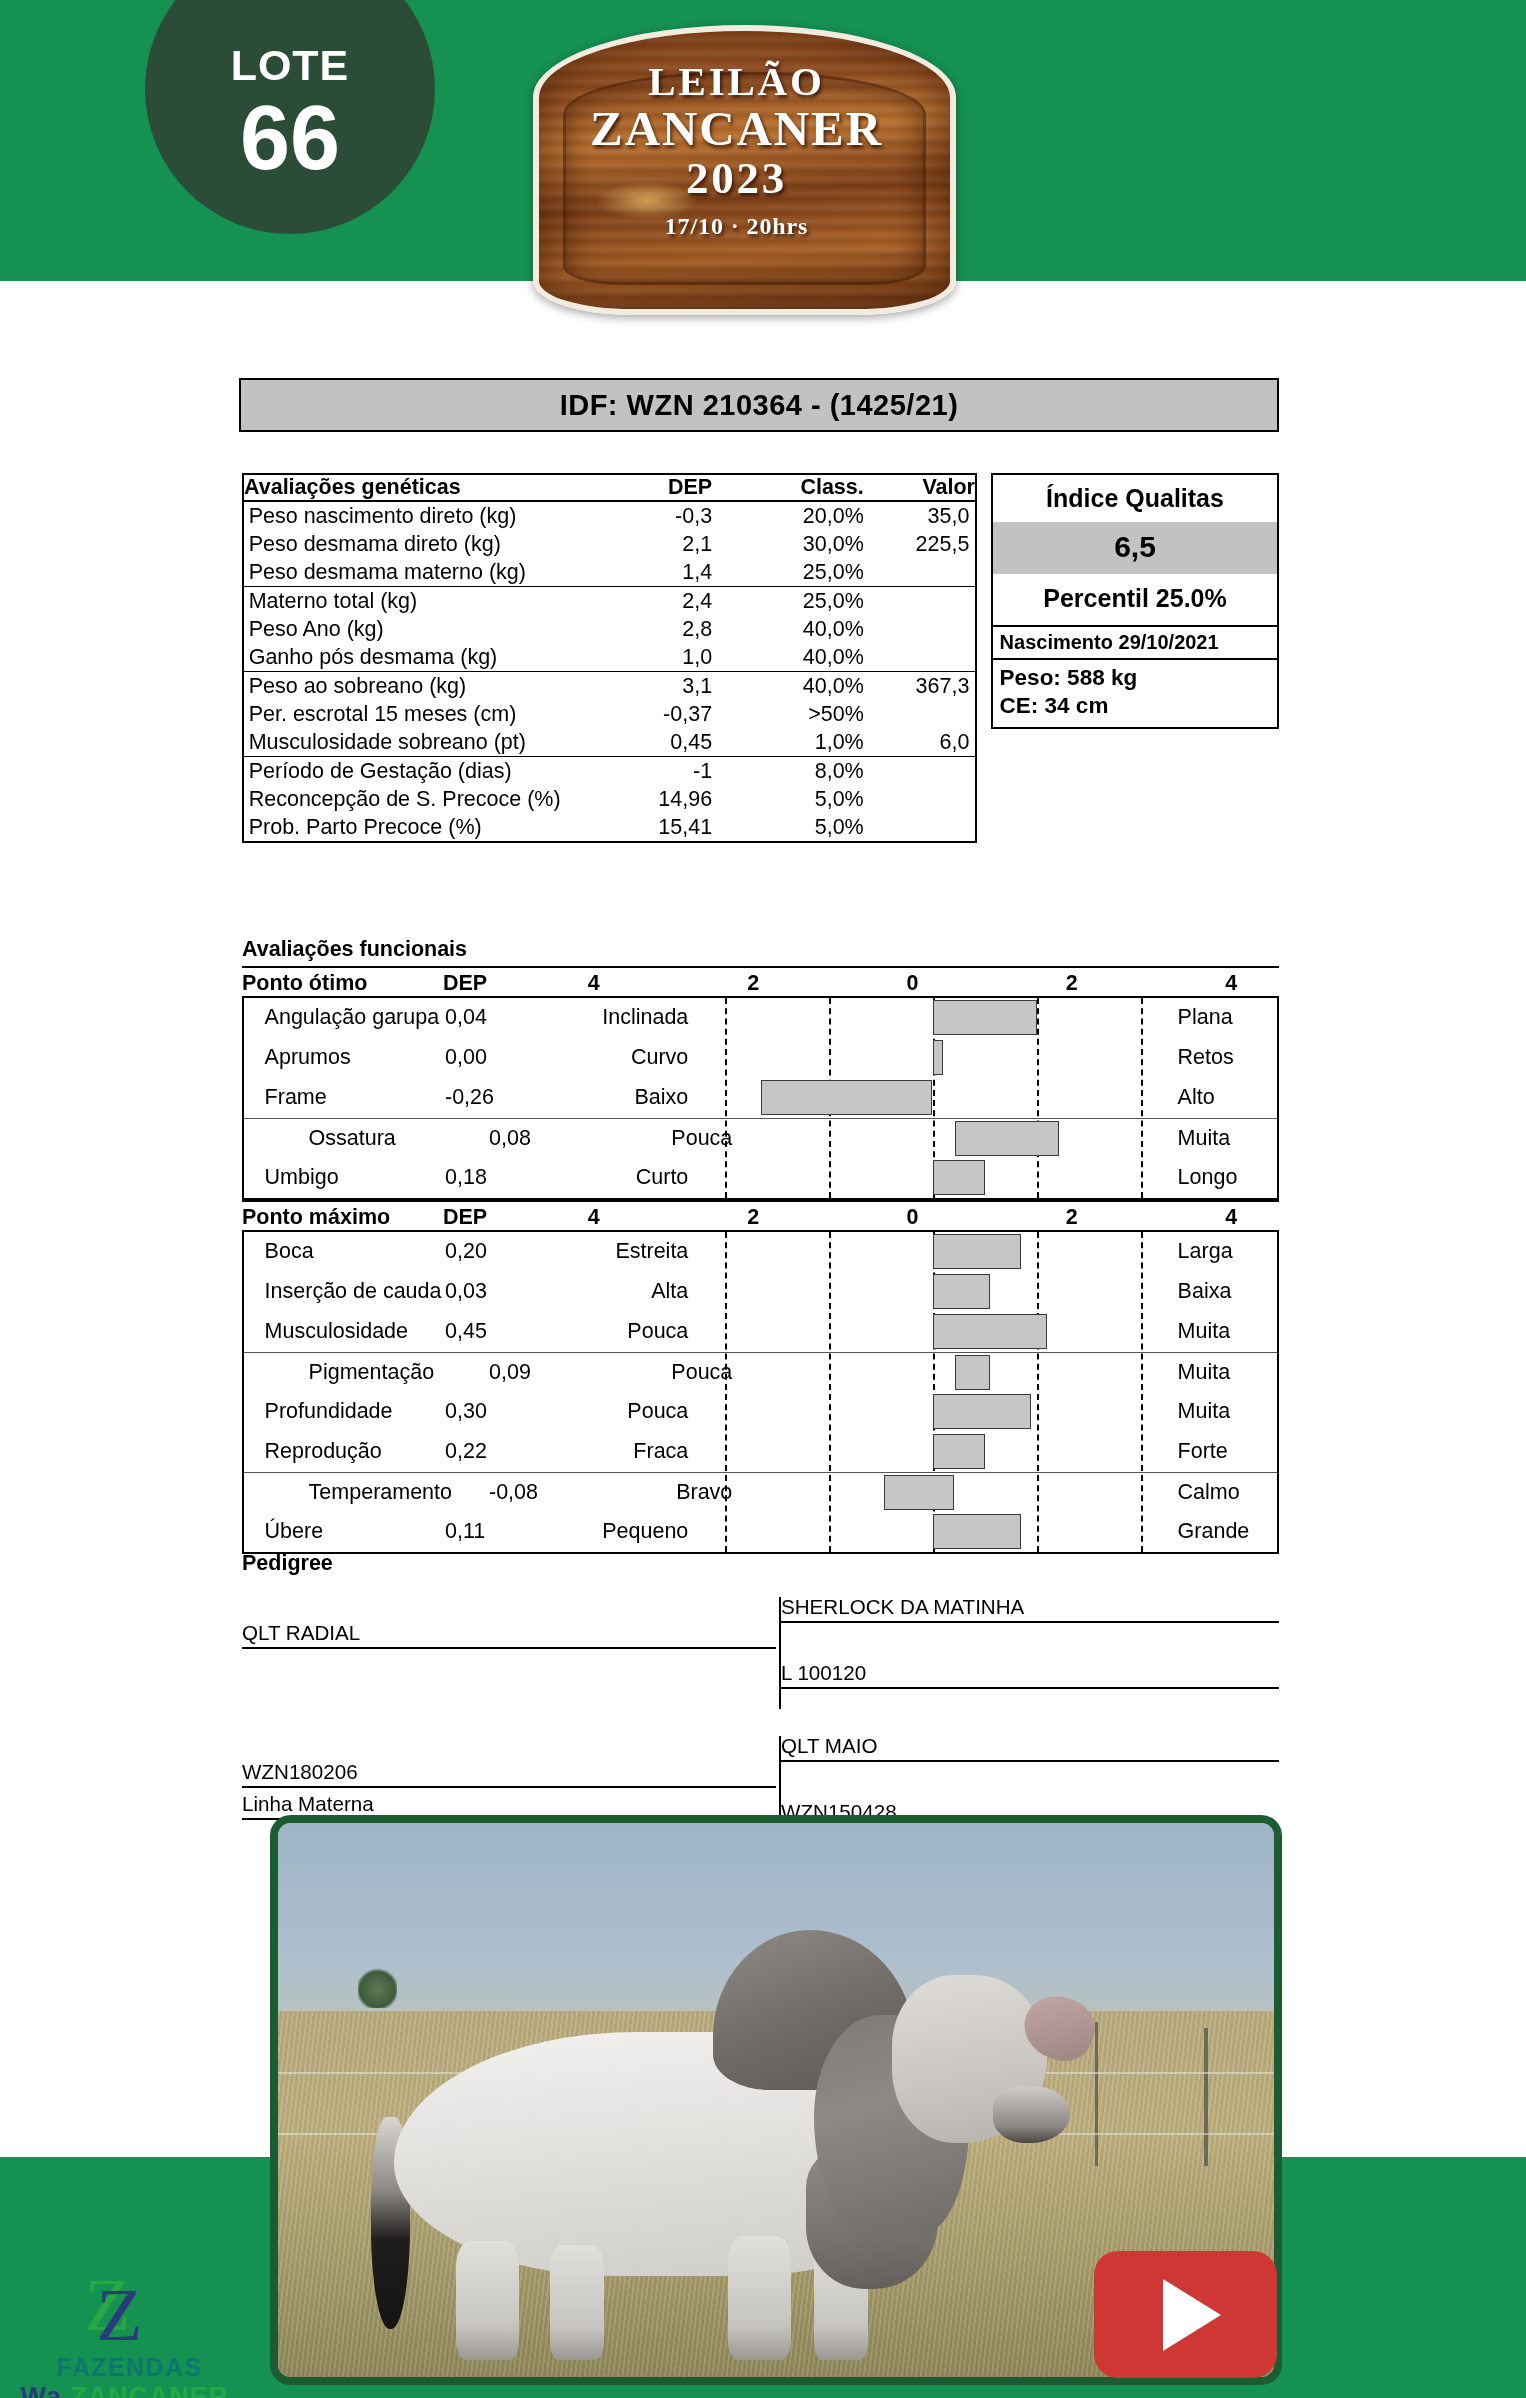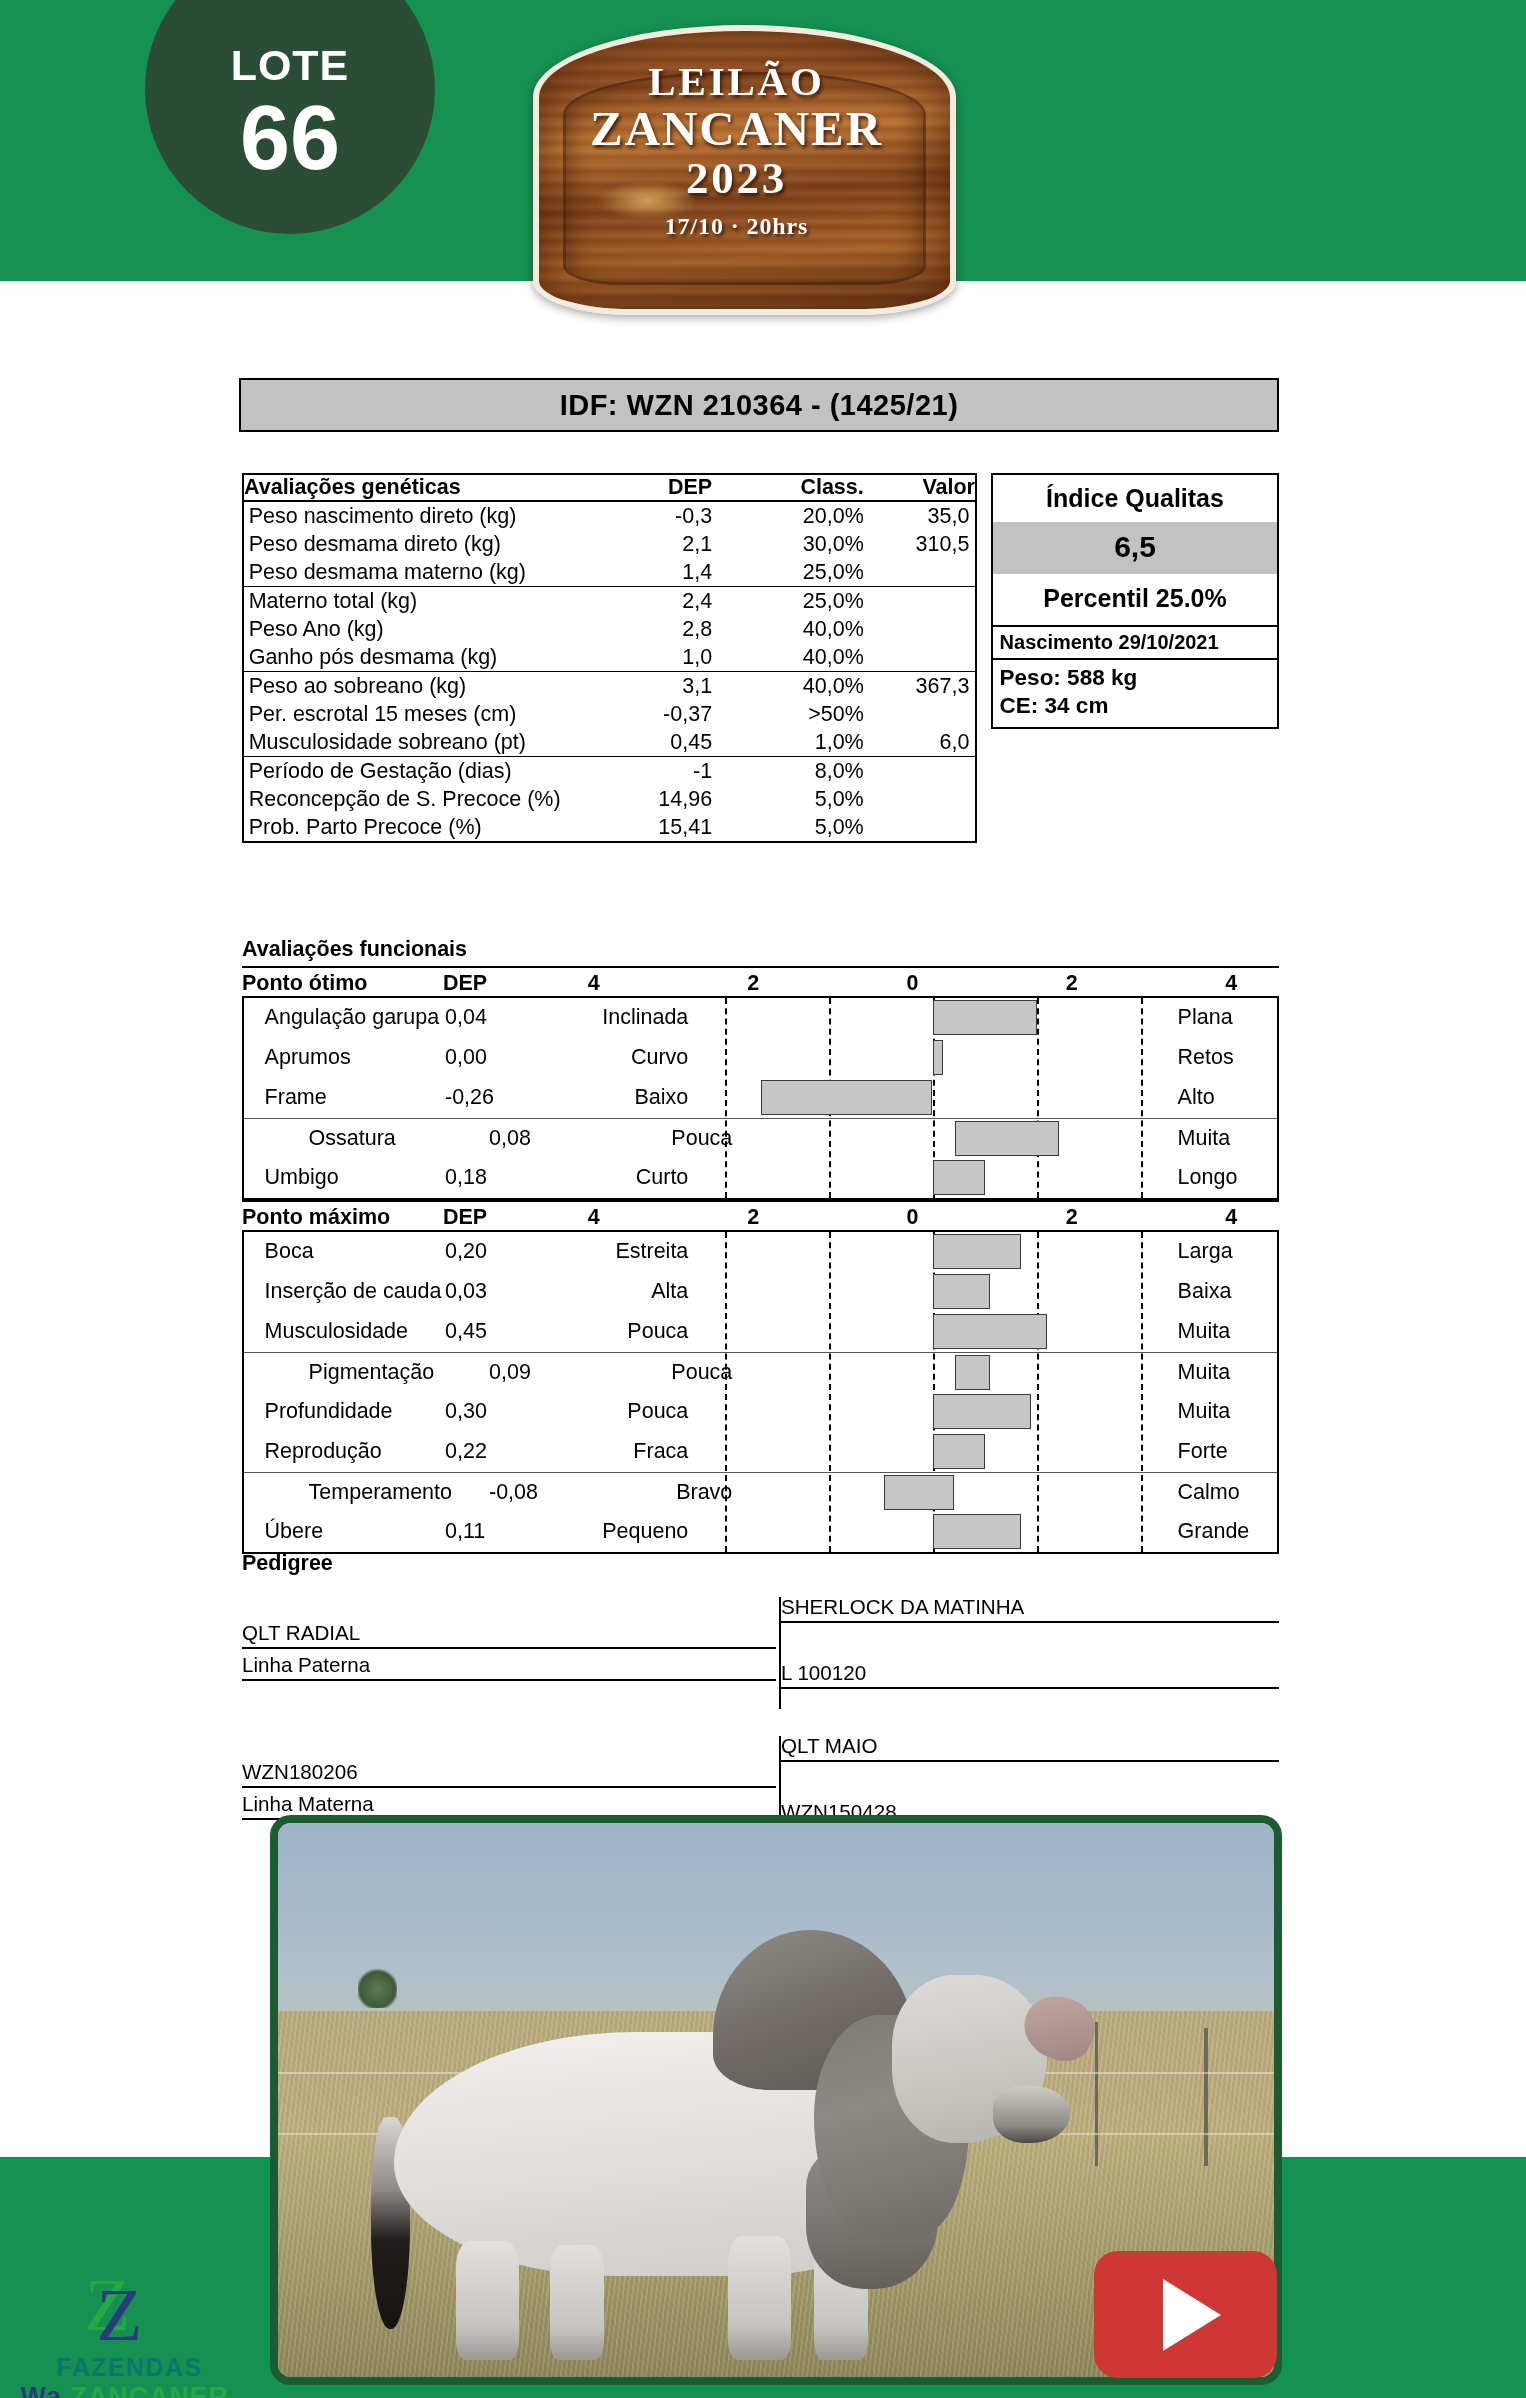--- a/index.html
+++ b/index.html
@@ -328,7 +328,7 @@
             <td class="lbl">Peso desmama direto (kg)</td>
             <td class="n">2,1</td>
             <td class="n">30,0%</td>
-            <td class="n pad">310,5</td>
+            <td class="n pad">225,5</td>
           </tr>
           <tr class="gen-row">
             <td class="lbl">Peso desmama materno (kg)</td>

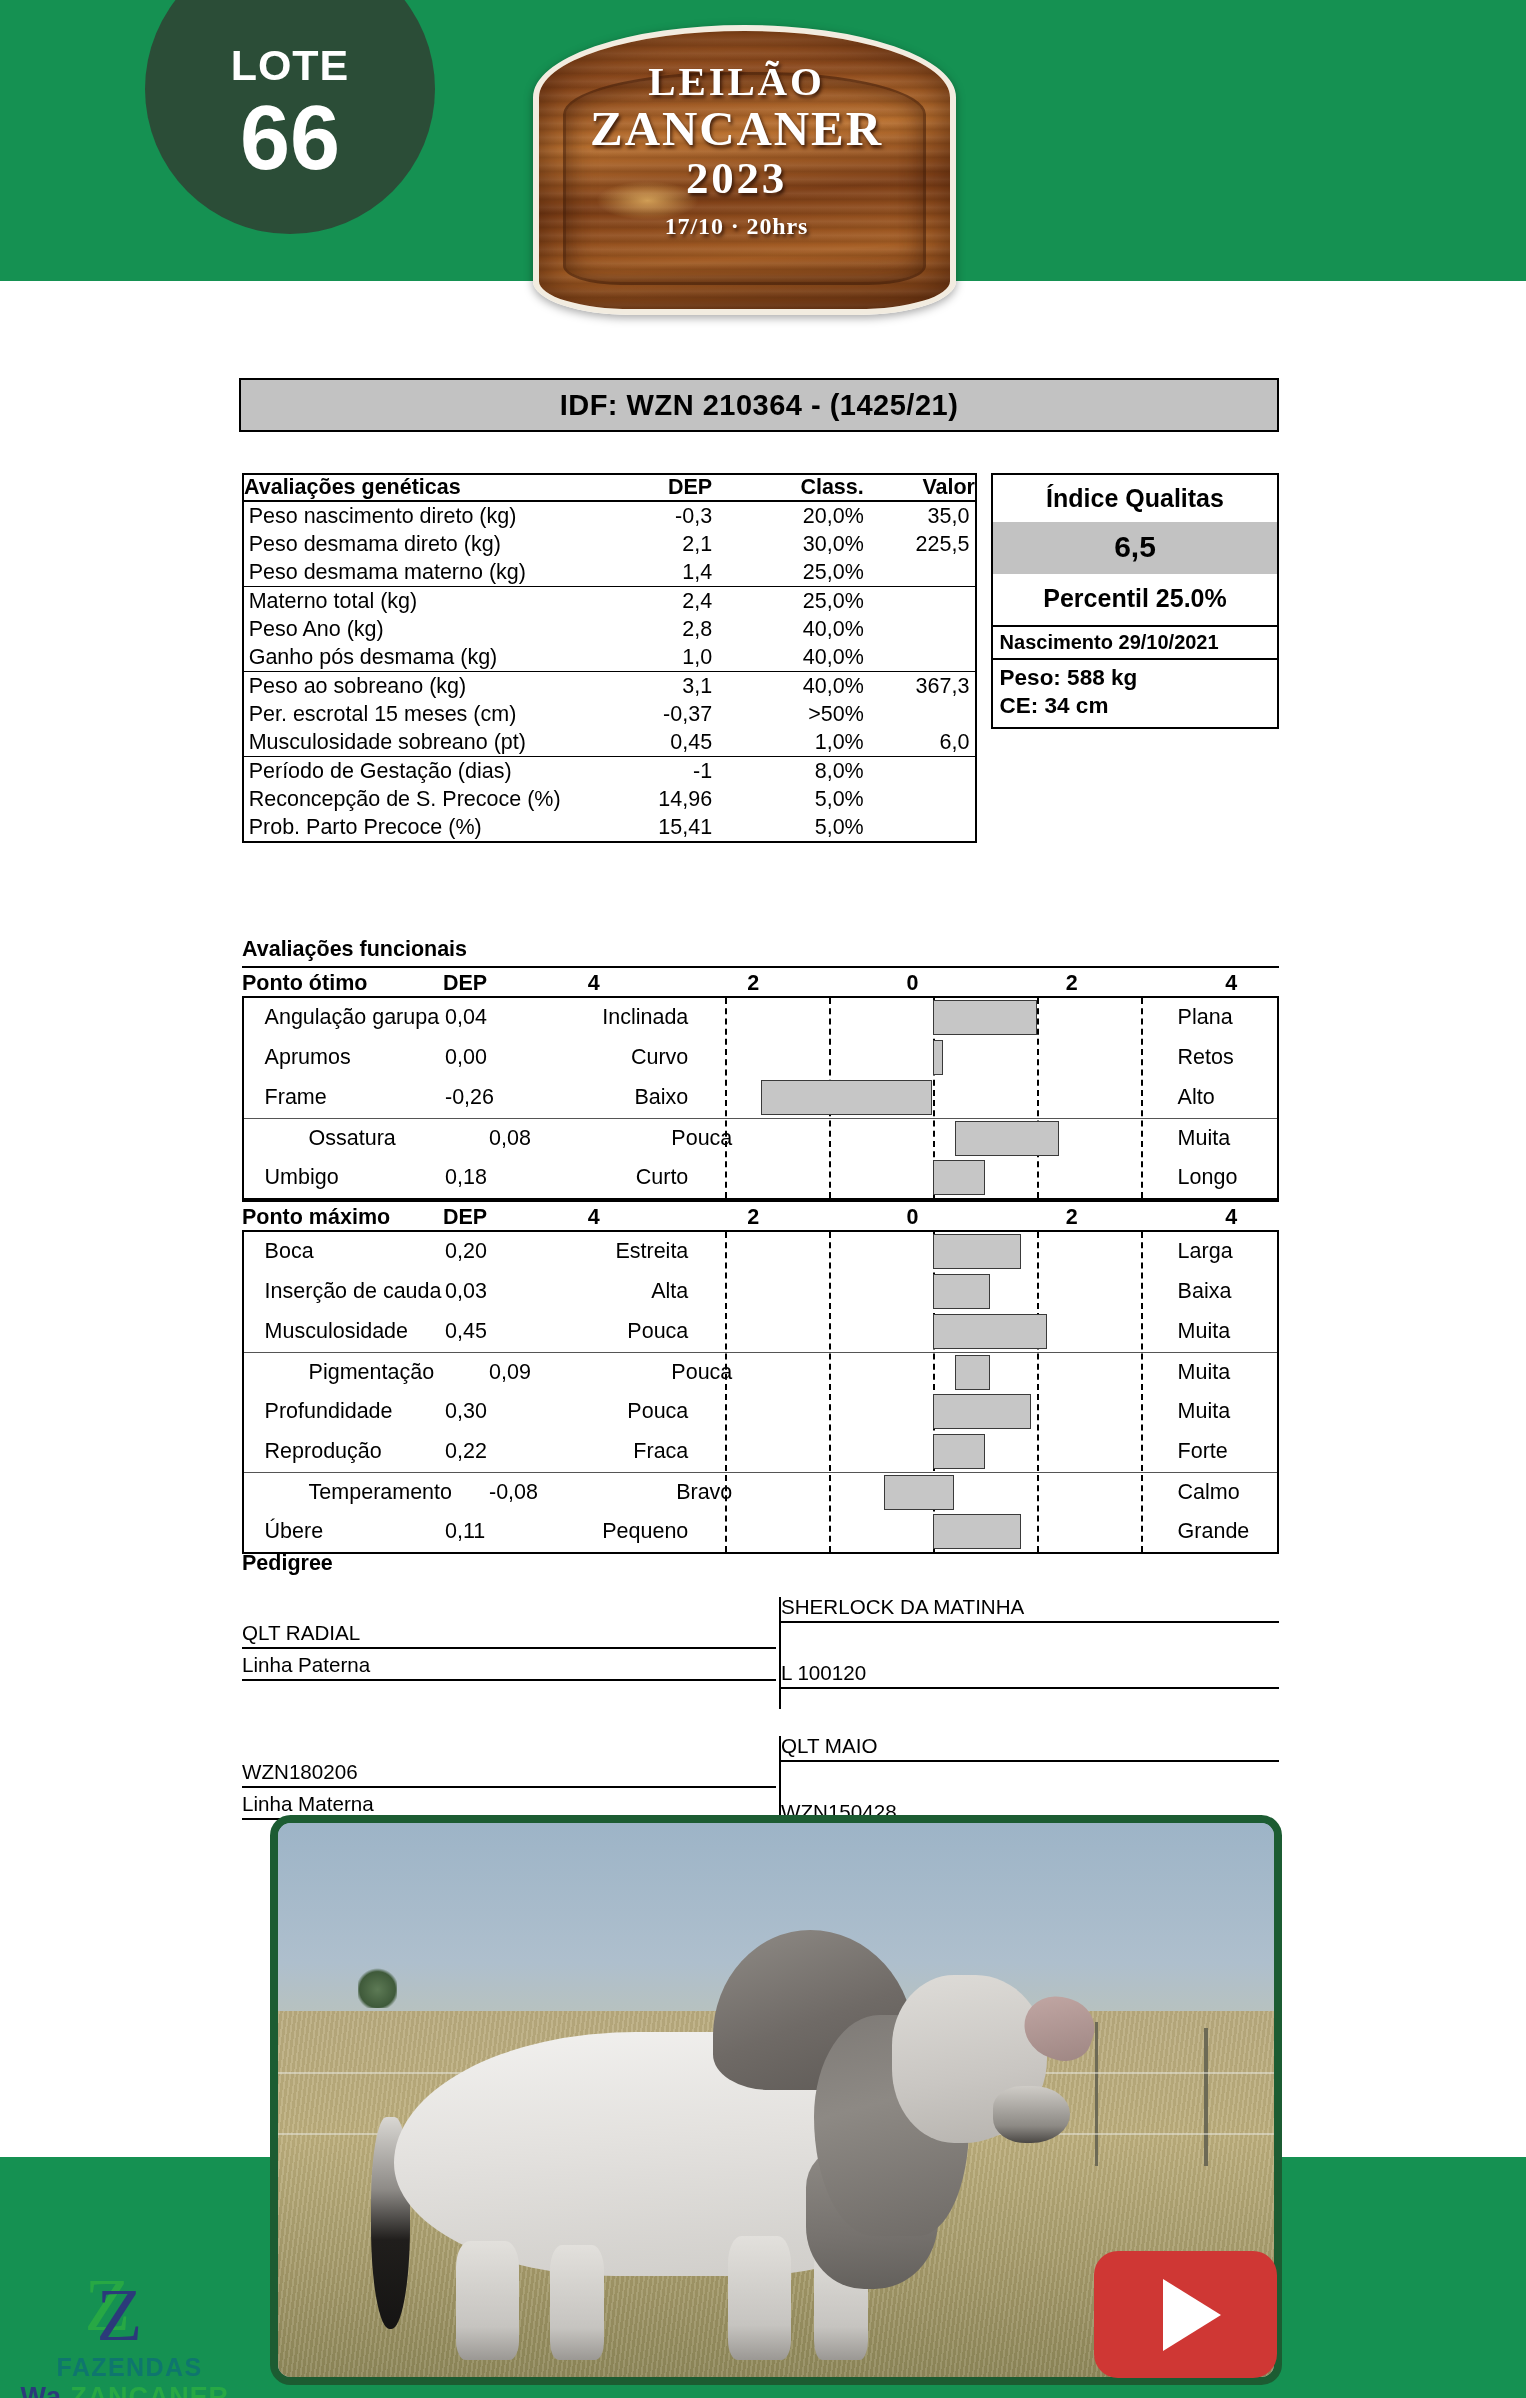--- a/index.html
+++ b/index.html
@@ -581,7 +581,6 @@
 
       <div class="ped-left" style="top:20.6px">
         <div class="ped-name ped-line">QLT RADIAL</div>
-        <div class="ped-name ped-line">Linha Paterna</div>
       </div>
       <div class="ped-right" style="top:-5.6px">
         <div class="ped-name ped-line">SHERLOCK DA MATINHA</div>

